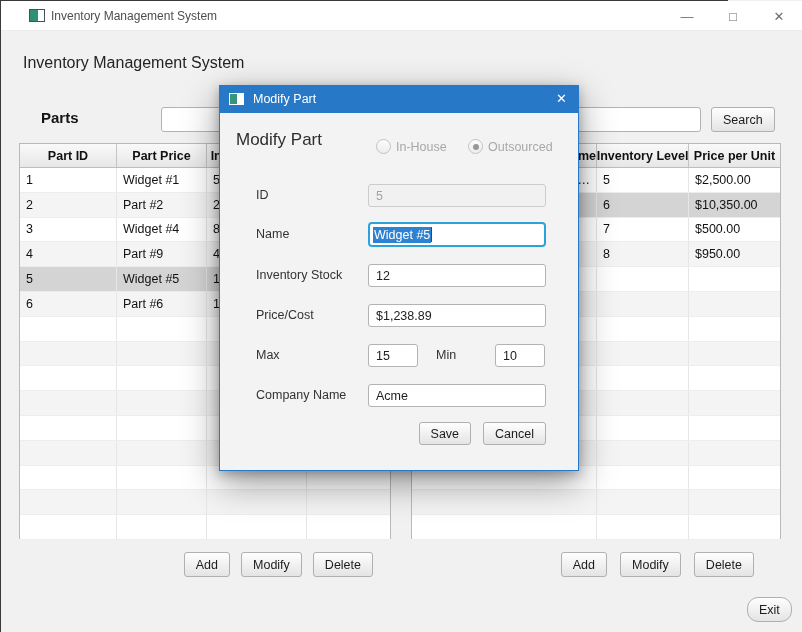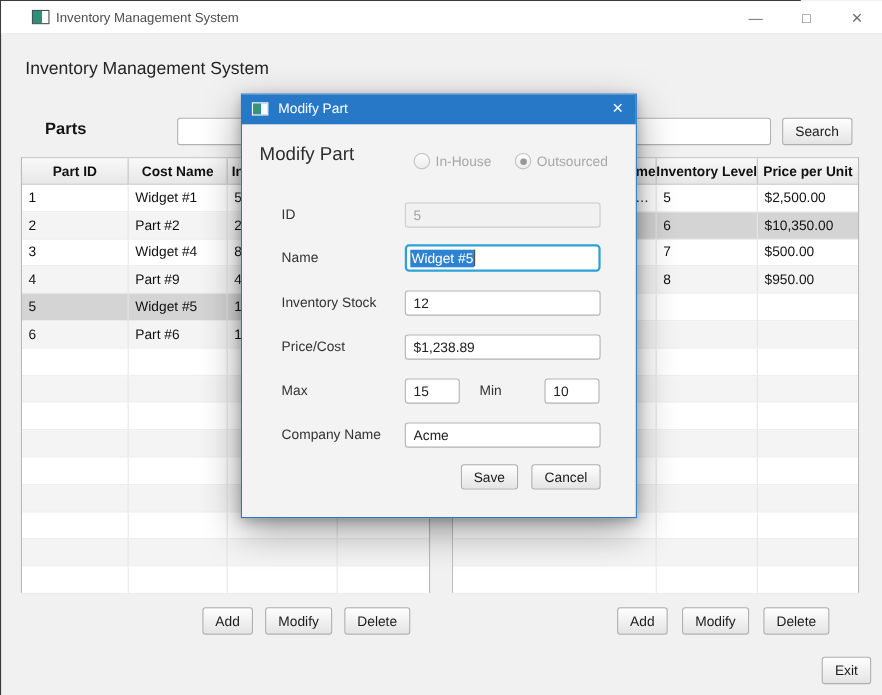--- a/index.html
+++ b/index.html
@@ -119,7 +119,7 @@
   <div class="table t-parts">
     <div class="thead" id="parts-head">
         <div class="th c0">Part ID</div>
-        <div class="th c1">Cost Name</div>
+        <div class="th c1">Part Price</div>
         <div class="th c2">Inventory Level</div>
         <div class="th c3"></div>
       </div>

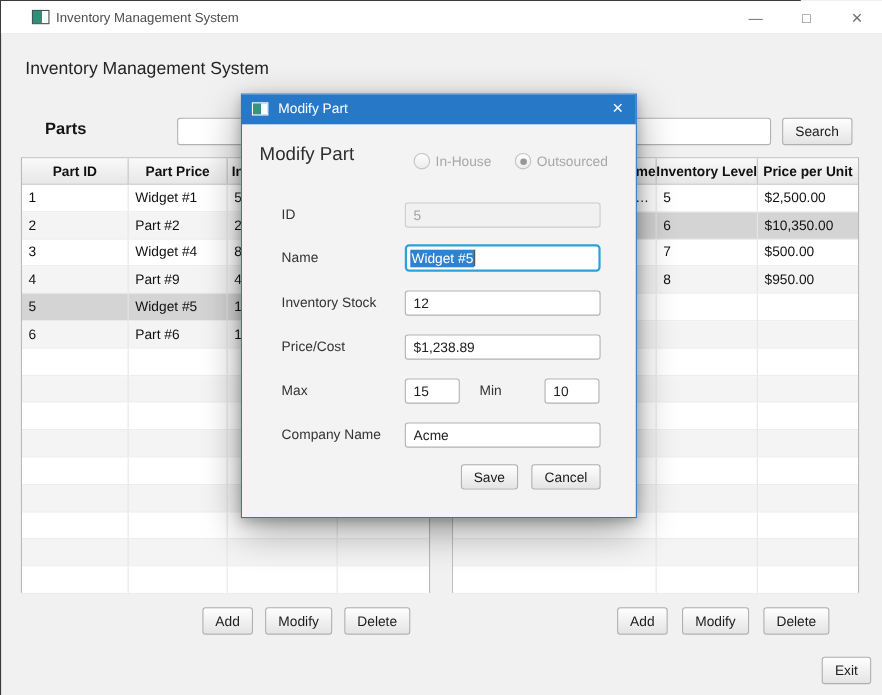--- a/index.html
+++ b/index.html
@@ -53,7 +53,7 @@
   .btn-row { position:absolute; top:551px; display:flex; align-items:center; }
   .btn-row-left  { left:18px;  width:354px; justify-content:flex-end; gap:11px; }
   .btn-row-right { left:410px; width:343px; justify-content:flex-end; gap:13px; }
-  .exit-btn { position:absolute; left:746px; top:596px; }
+  .exit-btn { position:absolute; left:746px; top:596px;border-radius:11px; }
 
   
   .dialog { position:absolute; left:218px; top:84px; width:360px; height:386px; background:#f3f3f3;

